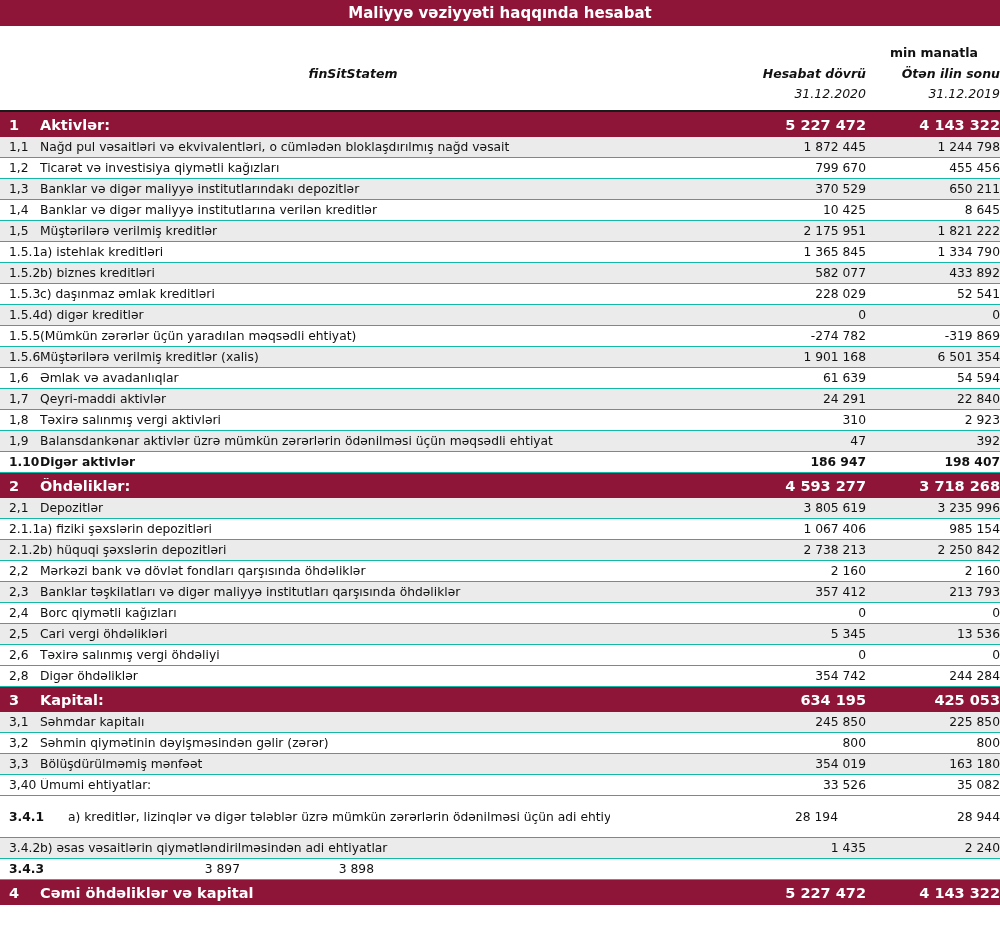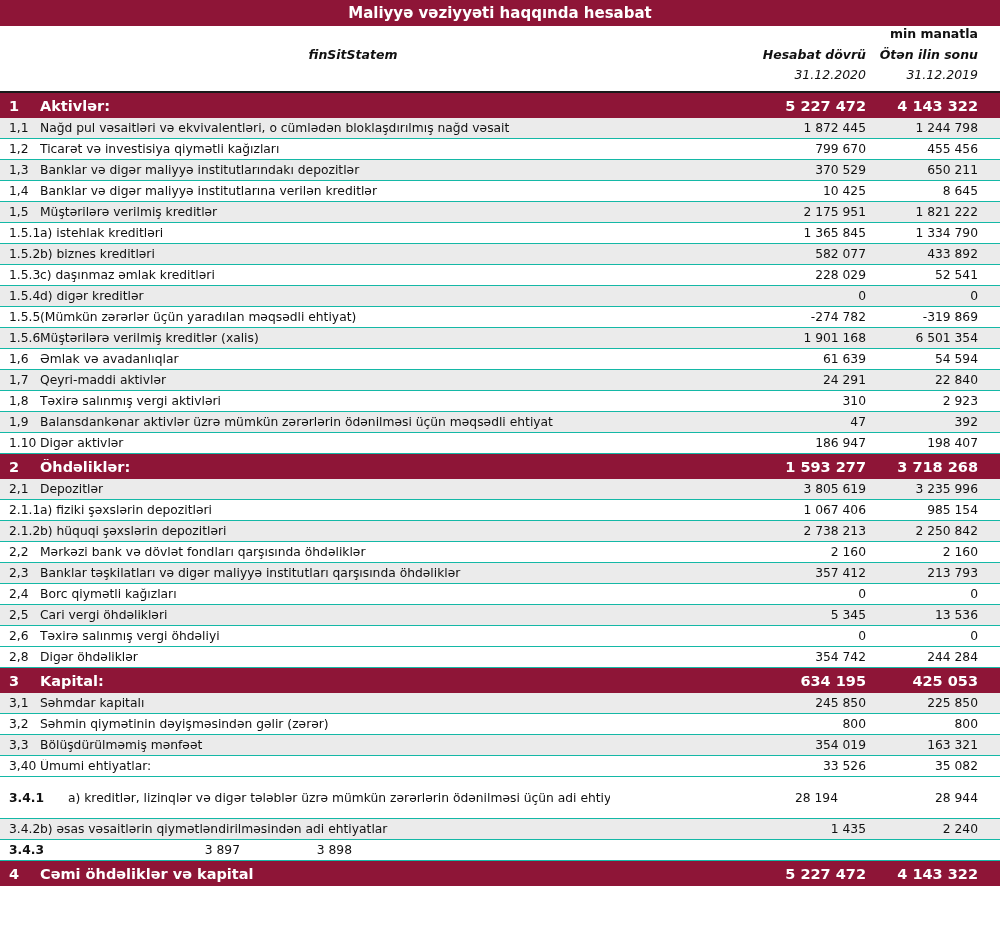--- a/index.html
+++ b/index.html
@@ -27,7 +27,7 @@
     text-align:right;
     font-weight:bold;
     font-size:12.5px;
-    padding:0 22px 4px 0;
+    padding:19px 22px 4px 0;
   }
   .hdr-row{
     display:flex;

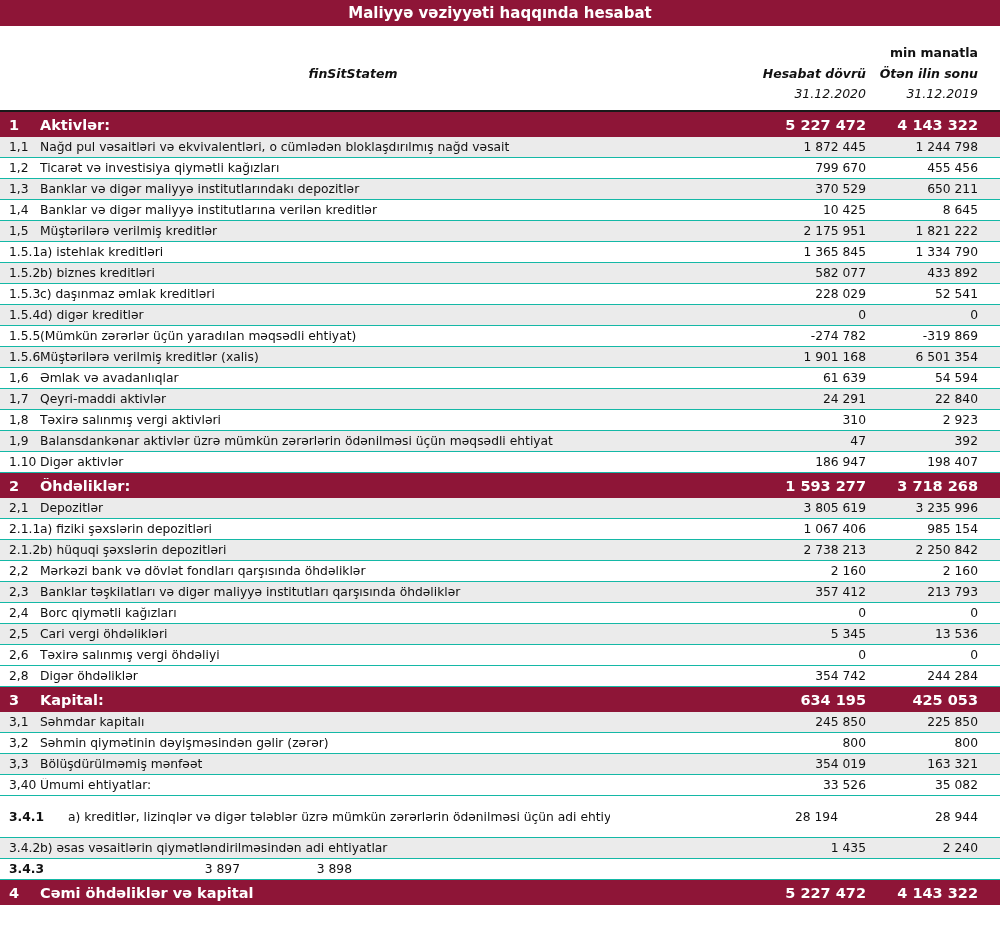--- a/index.html
+++ b/index.html
@@ -41,7 +41,7 @@
   .c-num{width:40px;padding-left:9px;box-sizing:border-box;flex:none;}
   .c-label{flex:1;white-space:nowrap;overflow:hidden;}
   .c-v1{width:200px;text-align:right;flex:none;white-space:nowrap;}
-  .c-v2{width:134px;padding-right:22px;text-align:right;flex:none;box-sizing:border-box;white-space:nowrap;}
+  .c-v2{width:134px;text-align:right;flex:none;box-sizing:border-box;white-space:nowrap;}
   .table{
     margin-top:6px;
     border-top:2px solid #1a1a1a;

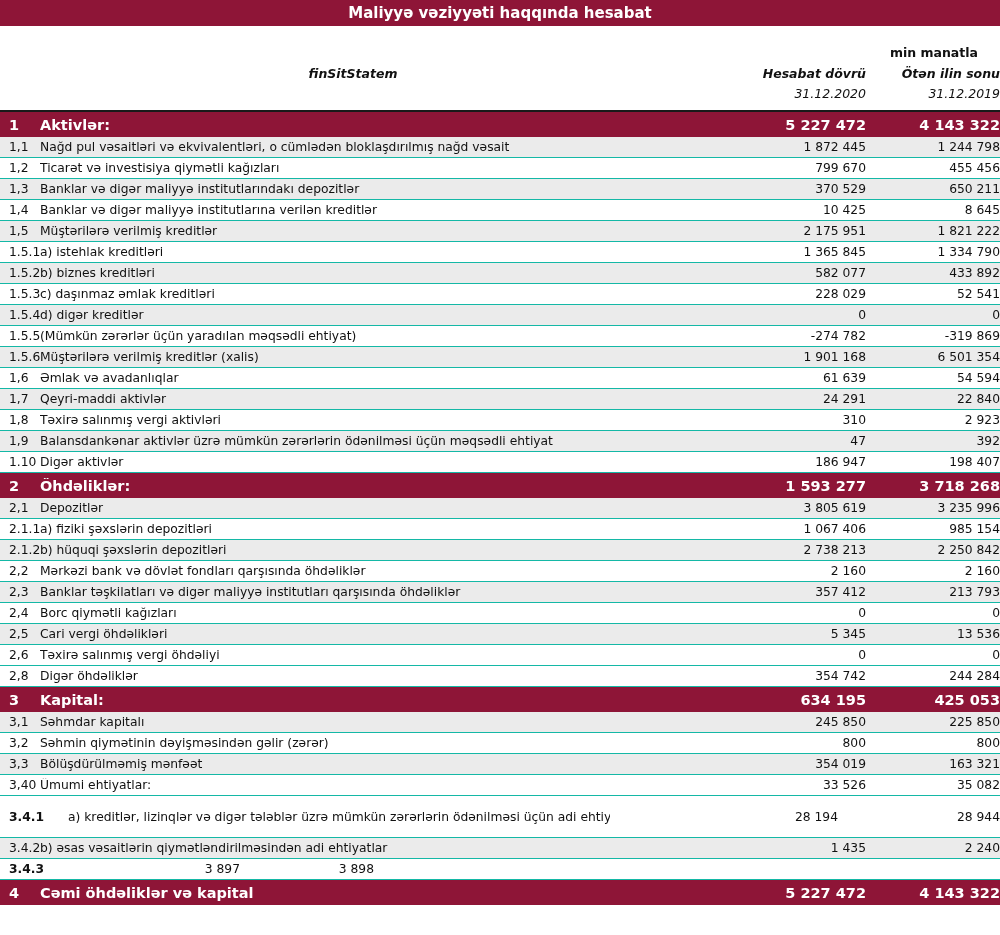--- a/index.html
+++ b/index.html
@@ -54,7 +54,7 @@
     box-sizing:border-box;
   }
   .row.item.shade{background:var(--shade);}
-  .row.item.bold{font-weight:normal;}
+  .row.item.bold{font-weight:bold;}
   .row.item.tall{height:42px;gap:28px;}
   .row.num-bold .c-num{font-weight:bold;}
   .row.section-bar{

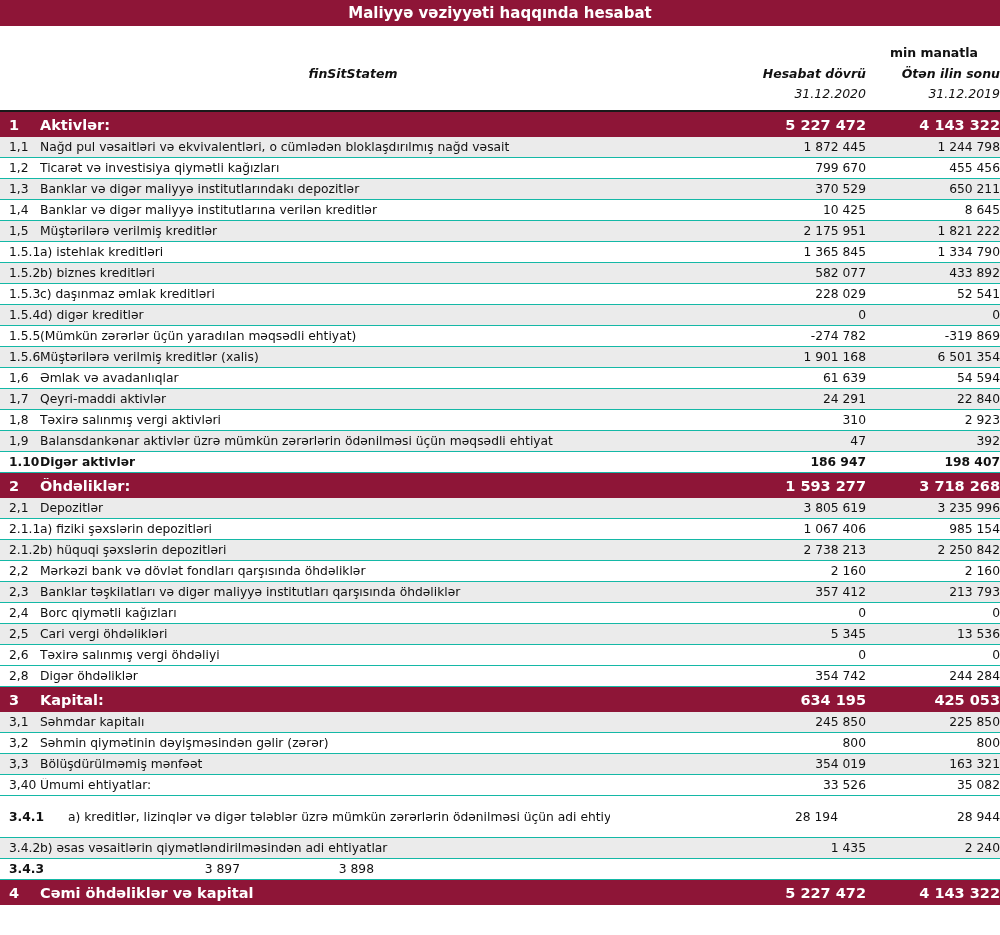--- a/index.html
+++ b/index.html
@@ -192,7 +192,7 @@
     <div class="row section-bar">
       <span class="c-num">2</span>
       <span class="c-label">Öhdəliklər:</span>
-      <span class="c-v1">1 593 277</span>
+      <span class="c-v1">4 593 277</span>
       <span class="c-v2">3 718 268</span>
     </div>
     <div class="row item shade">

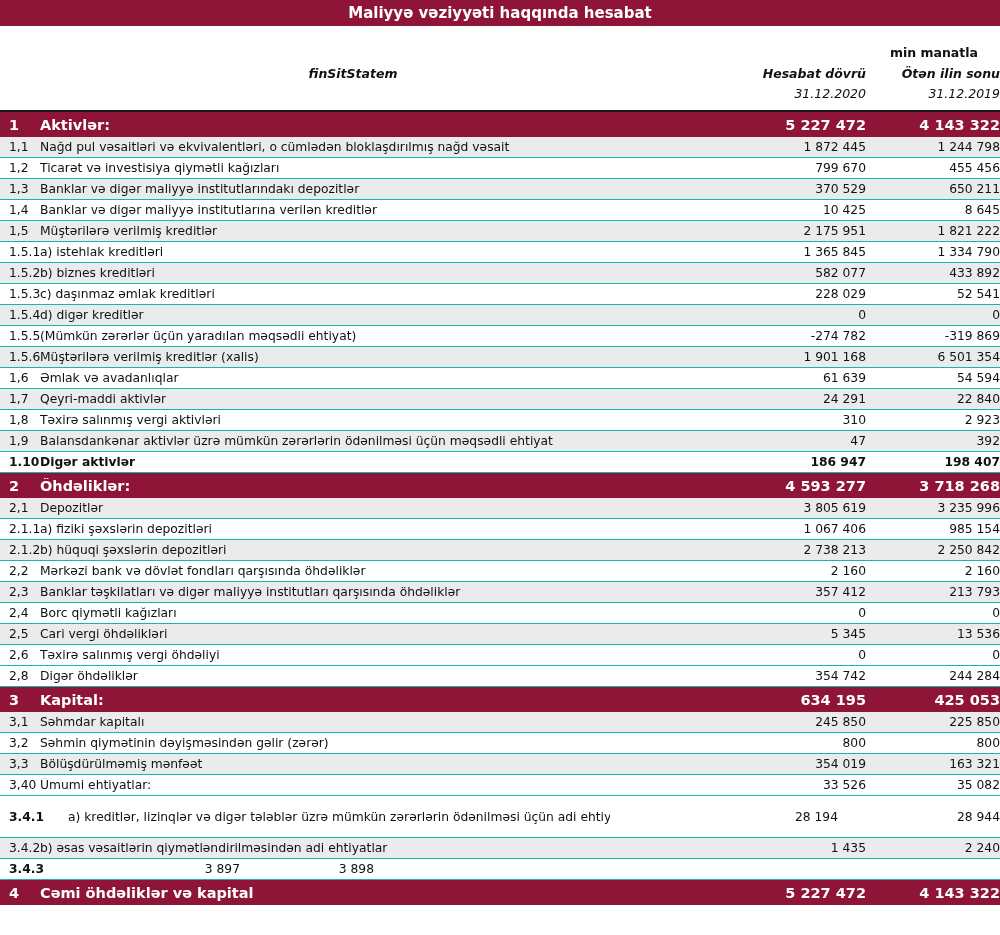--- a/index.html
+++ b/index.html
@@ -271,7 +271,7 @@
       <span class="c-num">3,3</span>
       <span class="c-label">Bölüşdürülməmiş mənfəət</span>
       <span class="c-v1">354 019</span>
-      <span class="c-v2">163 321</span>
+      <span class="c-v2">163 180</span>
     </div>
     <div class="row item">
       <span class="c-num">3,40</span>

